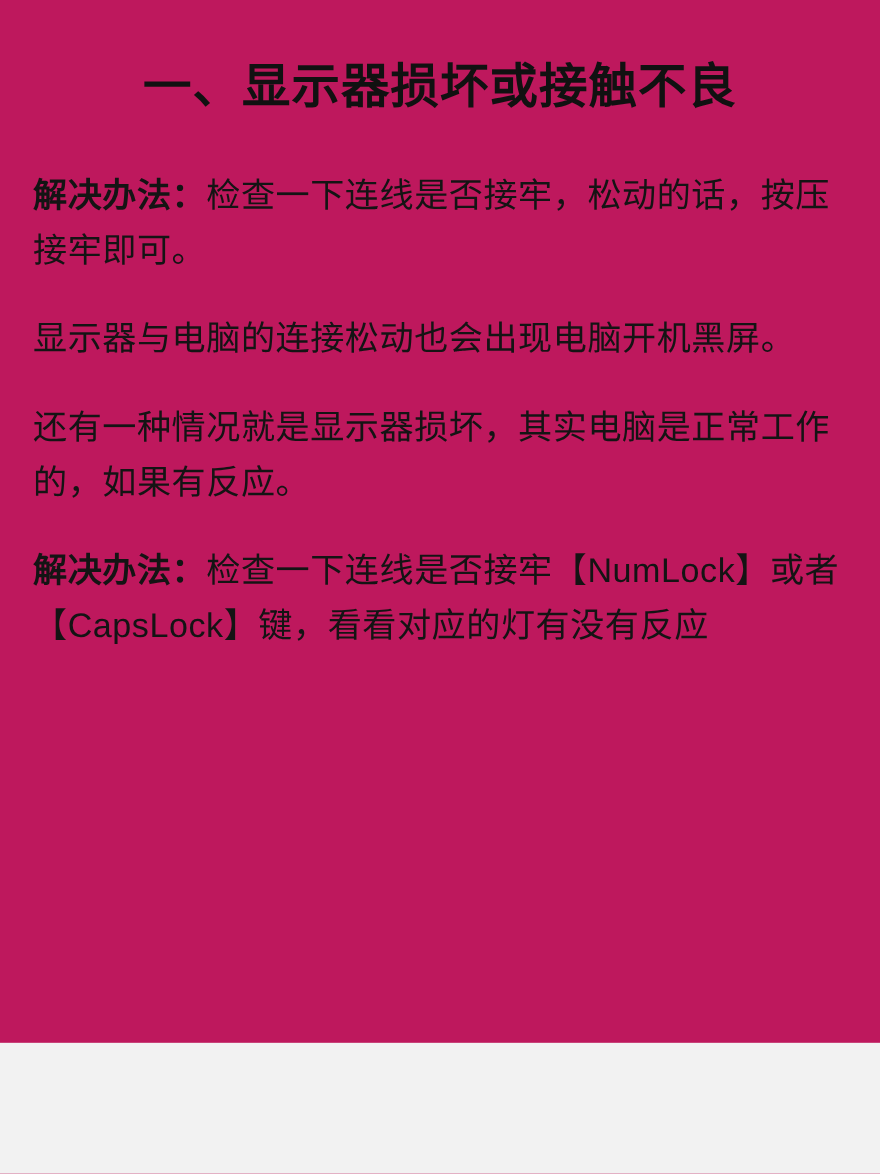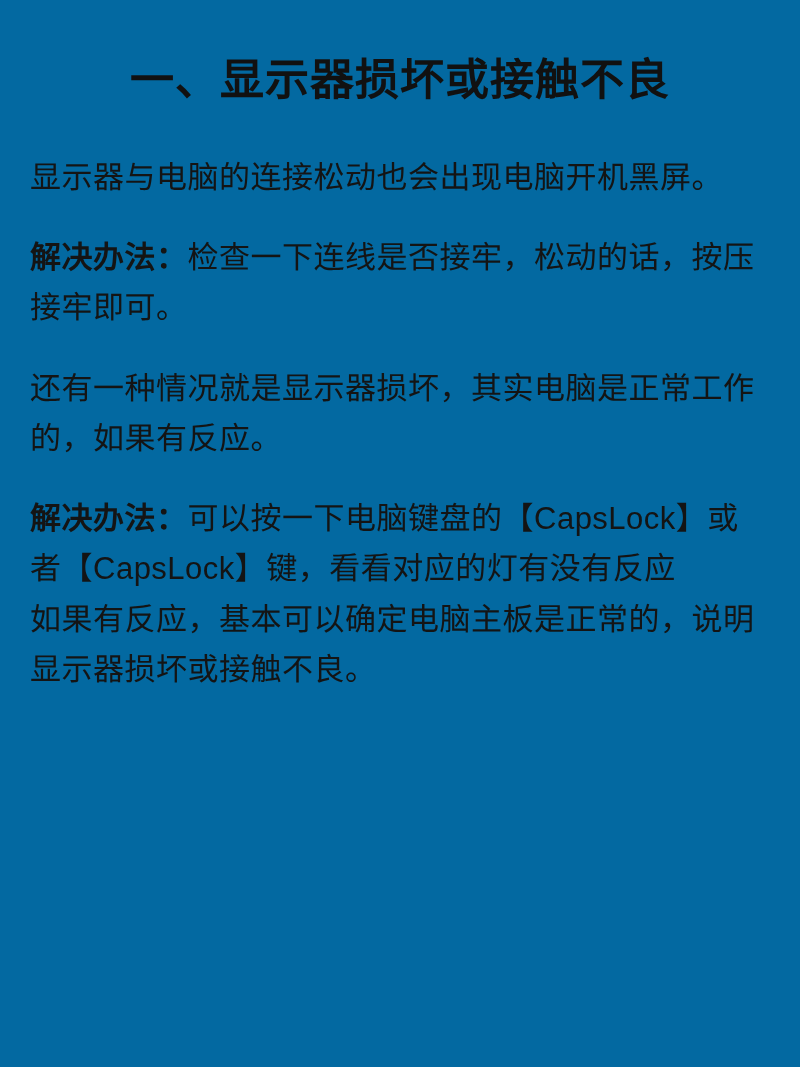--- a/index.html
+++ b/index.html
@@ -17,9 +17,9 @@
   .page {
     box-sizing: border-box;
     width: 800px;
-    height: 1067px;
+    height: 948px;
     padding: 52px 30px 0 30px;
-    background: #0369a1;
+    background: #be185d;
   }
   .title {
     text-align: center;

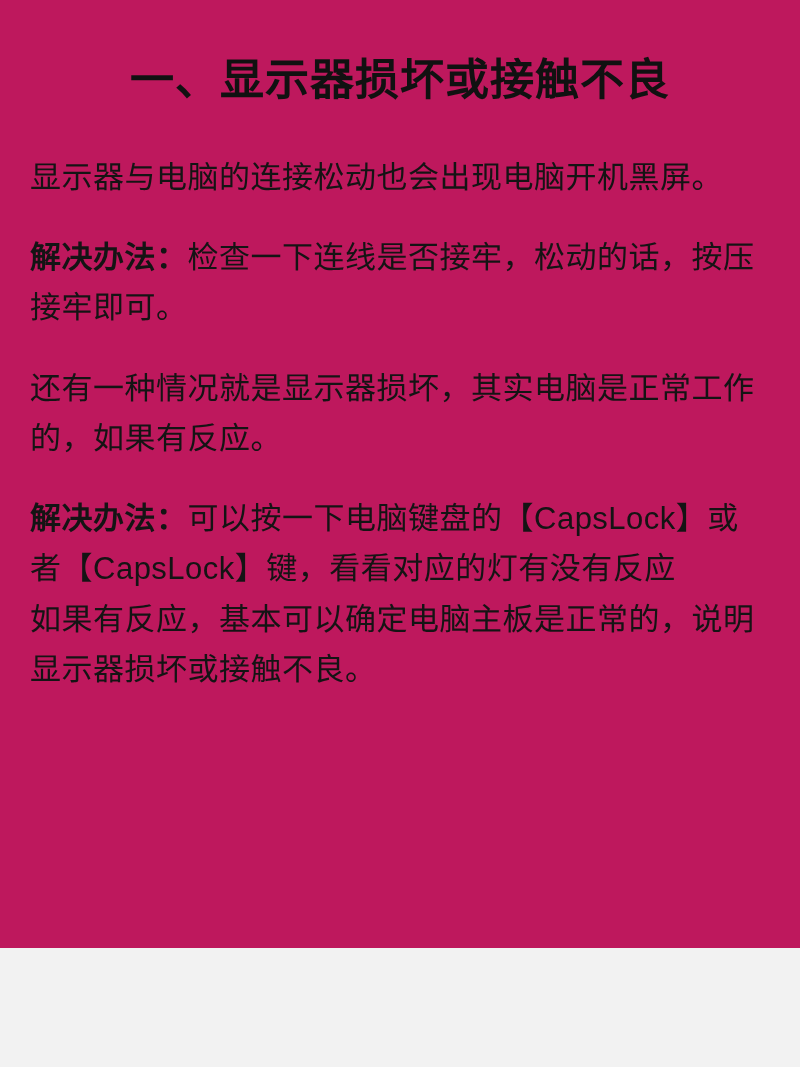--- a/index.html
+++ b/index.html
@@ -56,11 +56,11 @@
   <h1 class="title">一、显示器损坏或接触不良</h1>
 
   <p class="para">
-    <span>显示器与电脑的连接松动也会出现电脑开机黑屏。</span>
+    <span class="lead">解决办法：</span><span>检查一下连线是否接牢，松动的话，按压接牢即可。</span>
   </p>
 
   <p class="para">
-    <span class="lead">解决办法：</span><span>检查一下连线是否接牢，松动的话，按压接牢即可。</span>
+    <span>显示器与电脑的连接松动也会出现电脑开机黑屏。</span>
   </p>
 
   <p class="para">

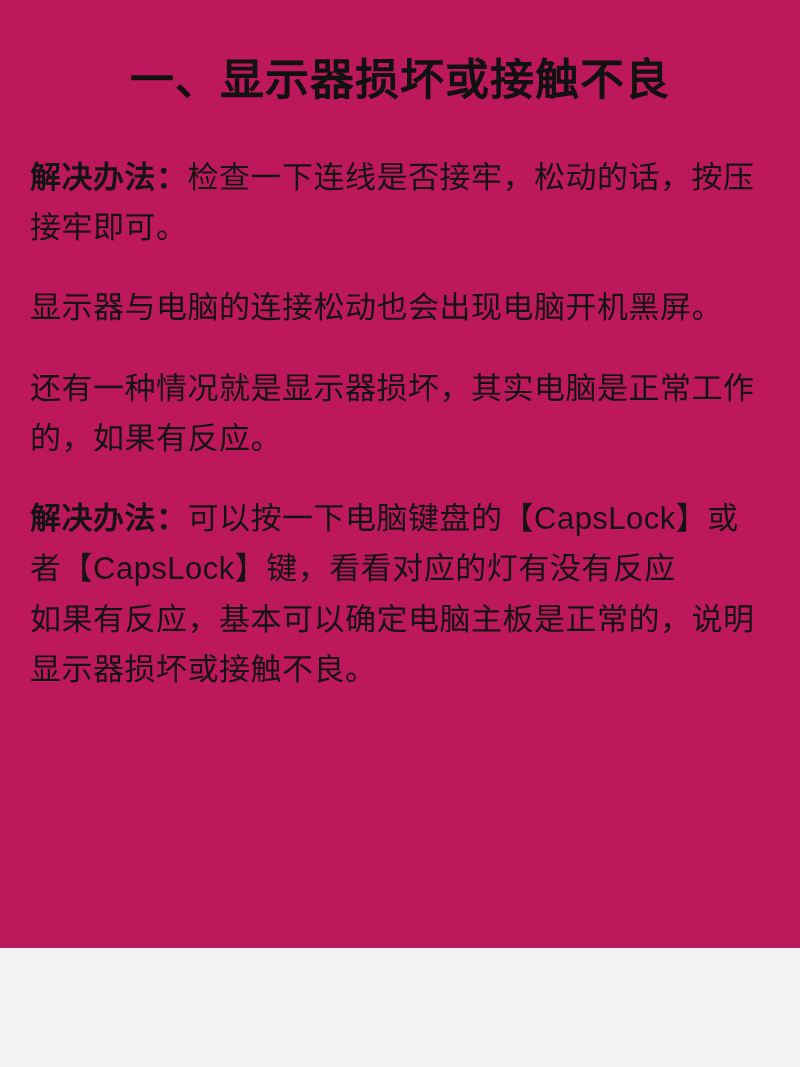--- a/index.html
+++ b/index.html
@@ -68,7 +68,7 @@
   </p>
 
   <p class="para tight">
-    <span class="lead">解决办法：</span><span>可以按一下电脑键盘的【CapsLock】或者【CapsLock】键，看看对应的灯有没有反应</span>
+    <span class="lead">解决办法：</span><span>检查一下连线是否接牢【NumLock】或者【CapsLock】键，看看对应的灯有没有反应</span>
   </p>
 
   <p class="para gap-top">

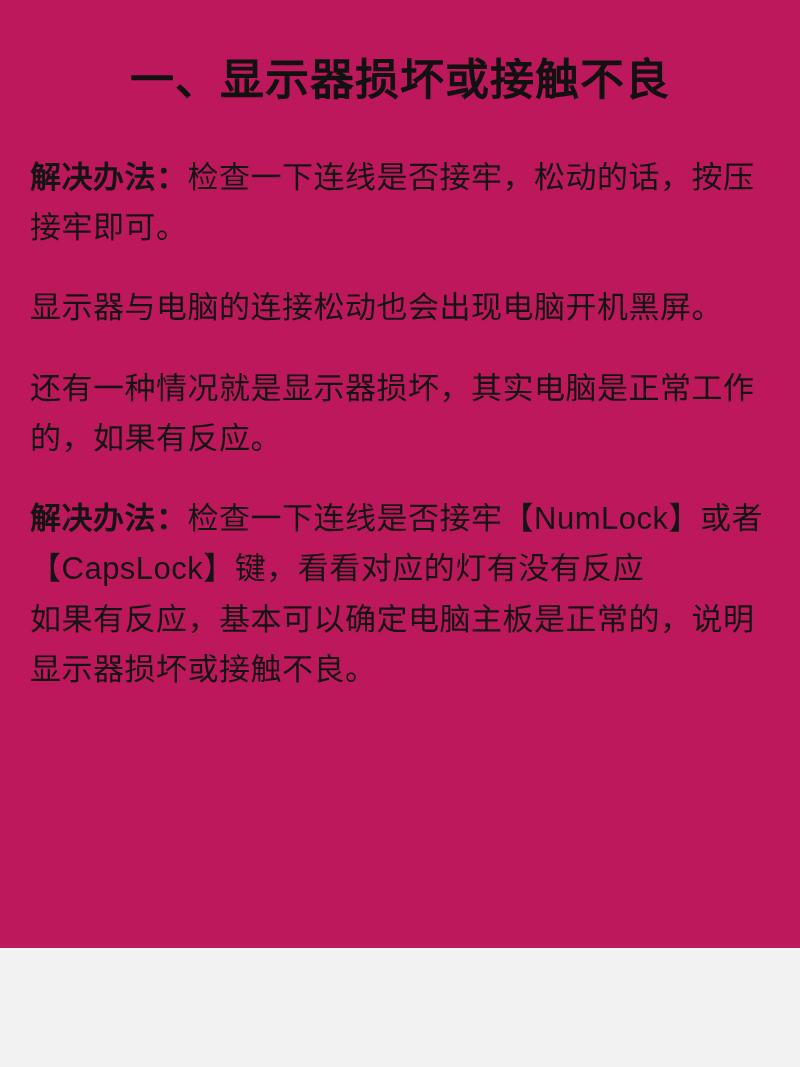--- a/index.html
+++ b/index.html
@@ -71,9 +71,6 @@
     <span class="lead">解决办法：</span><span>检查一下连线是否接牢【NumLock】或者【CapsLock】键，看看对应的灯有没有反应</span>
   </p>
 
-  <p class="para gap-top">
-    <span>如果有反应，基本可以确定电脑主板是正常的，说明显示器损坏或接触不良。</span>
-  </p>
 
 </div>
 

